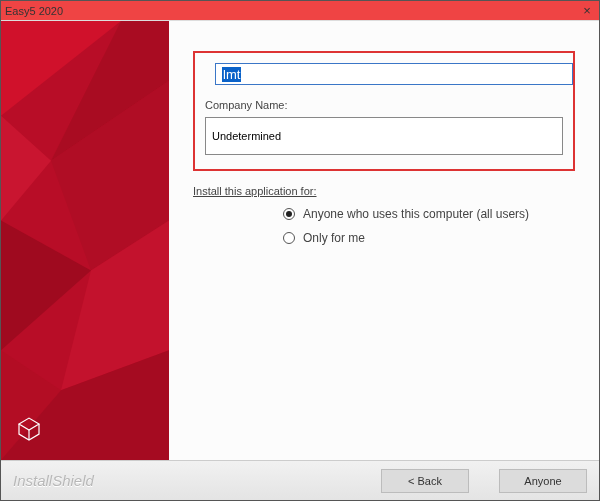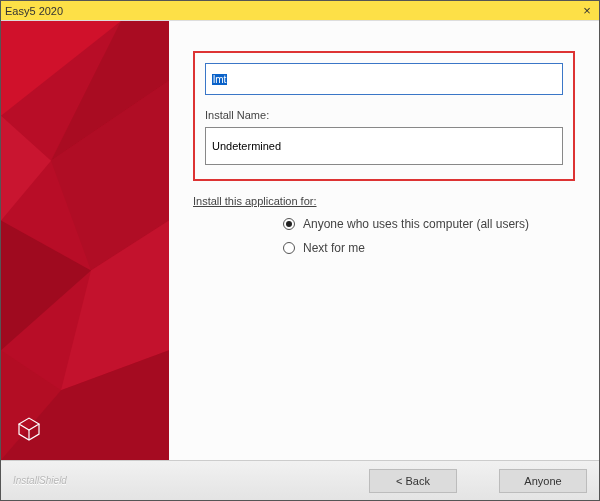--- a/index.html
+++ b/index.html
@@ -20,7 +20,7 @@
   }
   .titlebar {
     height: 20px;
-    background: #fde047;
+    background: #ef4444;
     border-bottom: 1px solid #ddd;
     display: flex;
     align-items: center;

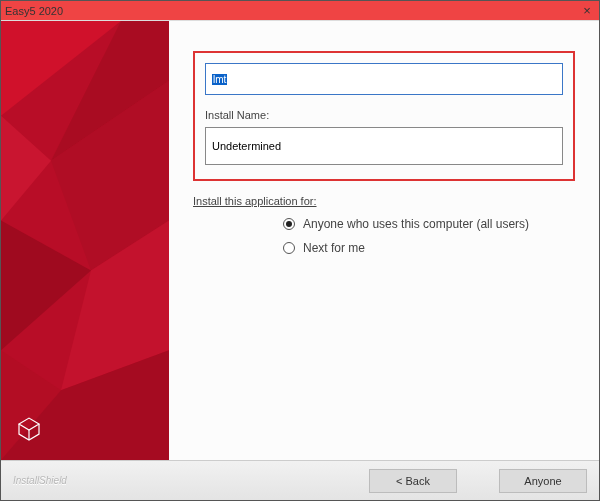--- a/index.html
+++ b/index.html
@@ -91,13 +91,14 @@
   }
   .input-wrap {
     width: 100%;
-    height: 32px;
+    height: 22px;
     border: 1px solid #3a76c7;
     padding: 2px 6px;
-    font-size: 10px;
-    background: #fff;
-    display: flex;
-    align-items: center;
+    font-size: 13px;
+    background: #fff;
+    display: flex;
+    align-items: center;
+    margin-left: 10px;
   }
   .input-wrap .sel {
     background: #0a62c9;

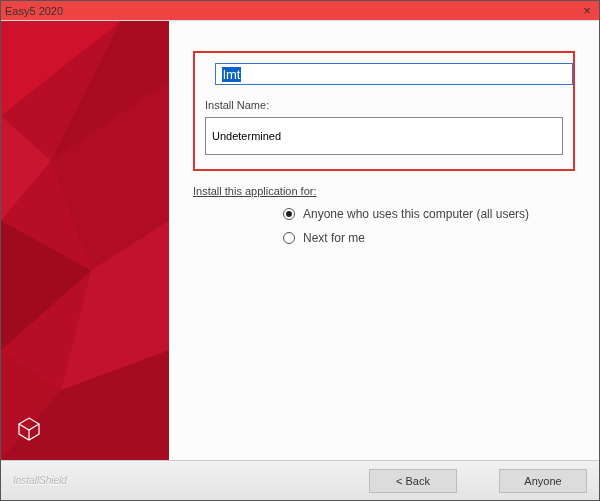--- a/index.html
+++ b/index.html
@@ -209,7 +209,7 @@
 
         <div class="gap"></div>
 
-        <div class="field-label">Install Name:</div>
+        <div class="field-label">Company Name:</div>
         <input type="text" class="text-input" value="Undetermined" style="">
 
       </div>

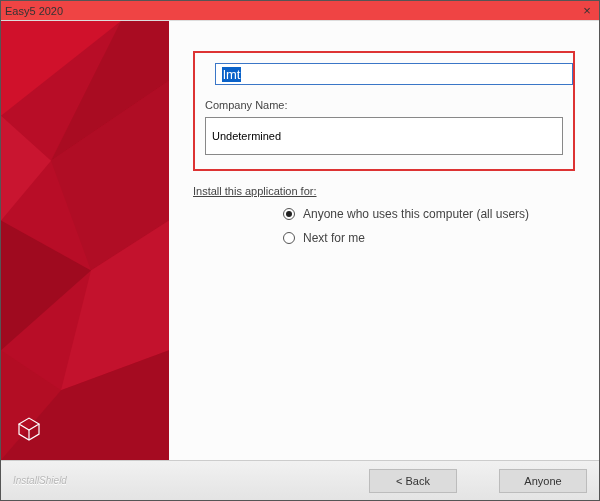--- a/index.html
+++ b/index.html
@@ -225,7 +225,7 @@
 
       <div class="radio-row">
         <span class="radio"></span>
-        <span>Next for me</span>
+        <span>Only for me</span>
       </div>
 
     </div>

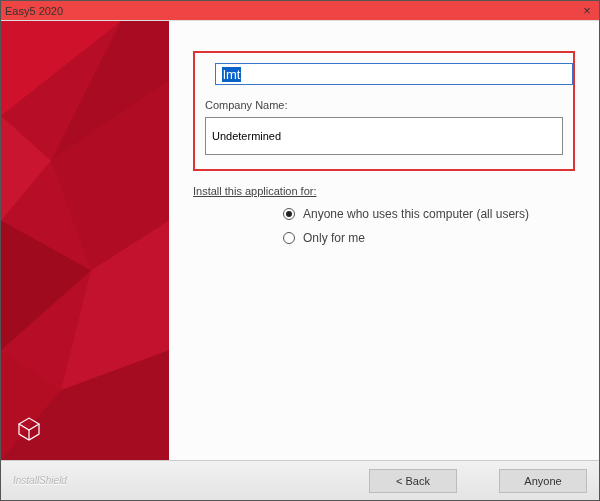--- a/index.html
+++ b/index.html
@@ -141,7 +141,7 @@
     position: relative;
   }
   .brand {
-    font-size: 10px;
+    font-size: 15px;
     font-style: italic;
     color: #b8b8b8;
     text-shadow: 0 1px 0 #fff;

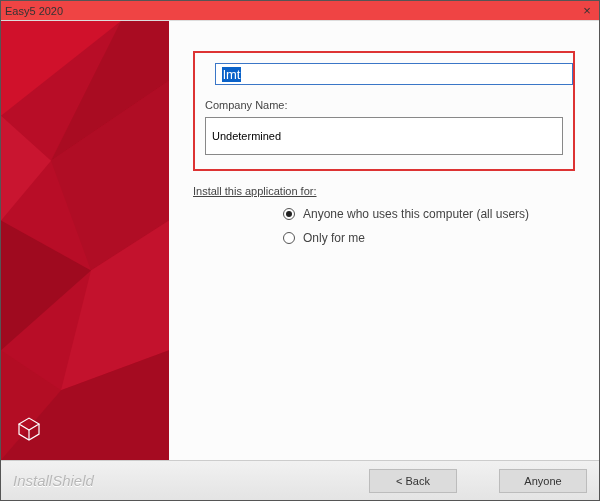--- a/index.html
+++ b/index.html
@@ -149,7 +149,7 @@
   .footer .buttons {
     margin-left: auto;
     display: flex;
-    gap: 42px;
+    gap: 30px;
   }
   .btn {
     min-width: 88px;

